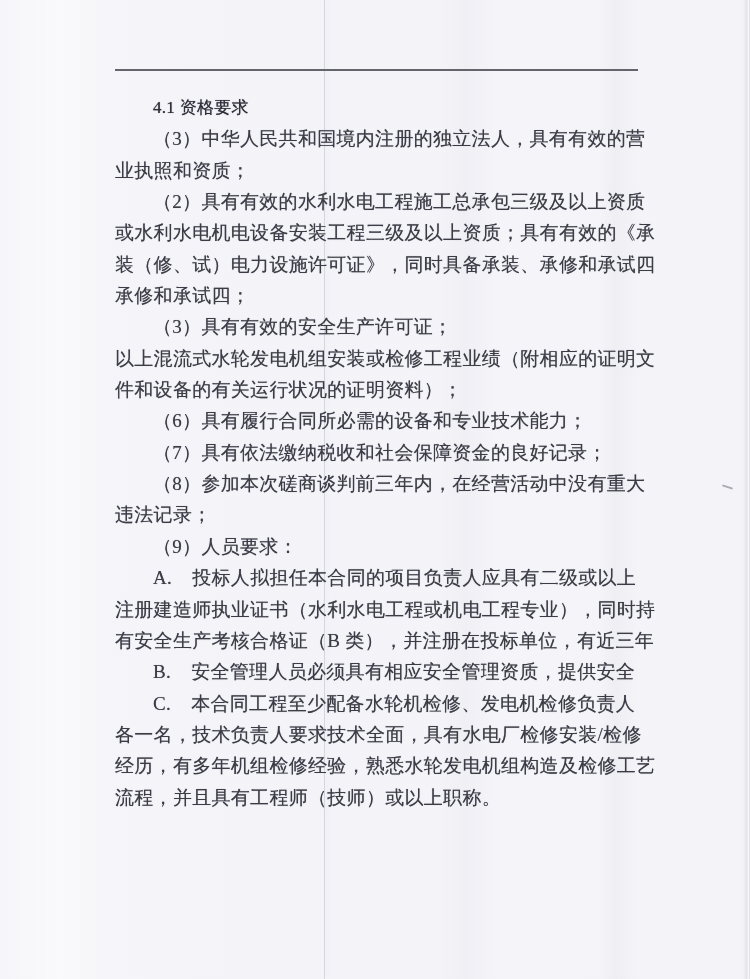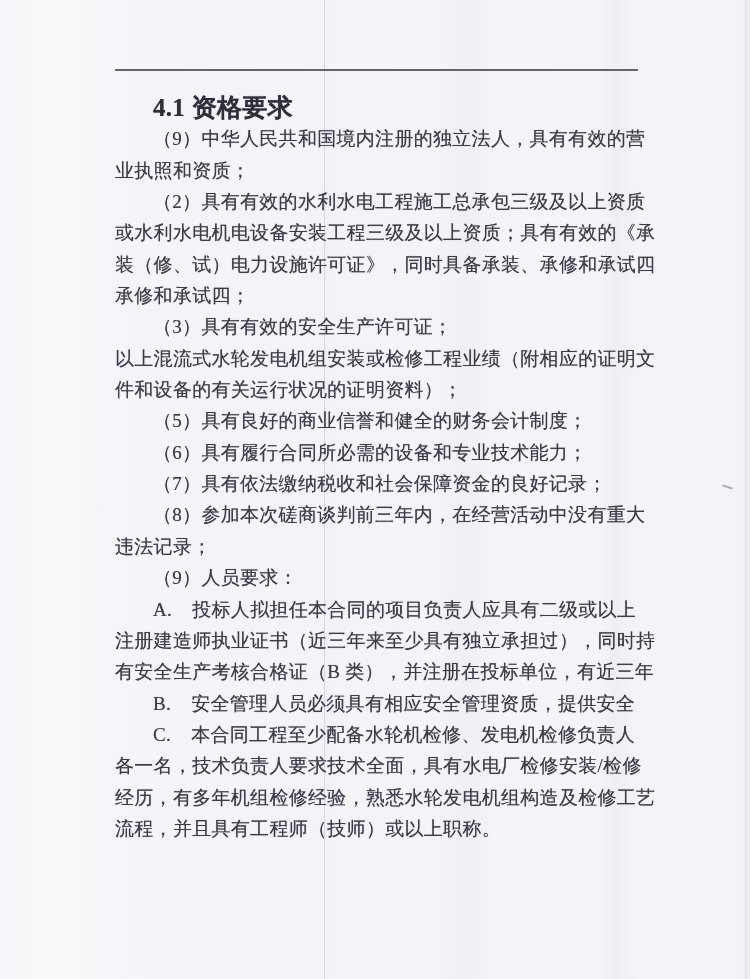--- a/index.html
+++ b/index.html
@@ -79,9 +79,9 @@
     padding-left: 38px;
   }
   .heading {
-    font-weight: bold;
+    font-weight: normal;
     color: #2f2f39;
-    font-size: 25px;
+    font-size: 17px;
     text-shadow: 0 0 0.8px rgba(45,45,60,0.8);
   }
 </style>

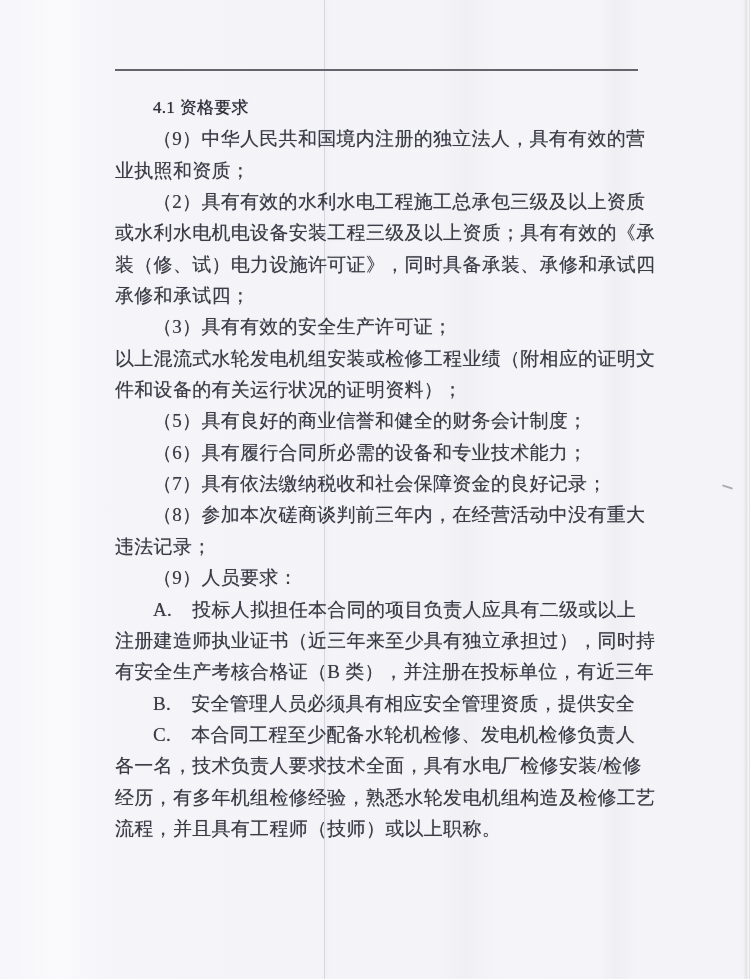--- a/index.html
+++ b/index.html
@@ -99,7 +99,7 @@
     <div class="line heading indent">4.1 资格要求</div>
 
     <div>
-      <div class="line indent">（9）中华人民共和国境内注册的独立法人，具有有效的营</div>
+      <div class="line indent">（3）中华人民共和国境内注册的独立法人，具有有效的营</div>
       <div class="line">业执照和资质；</div>
     </div>
 

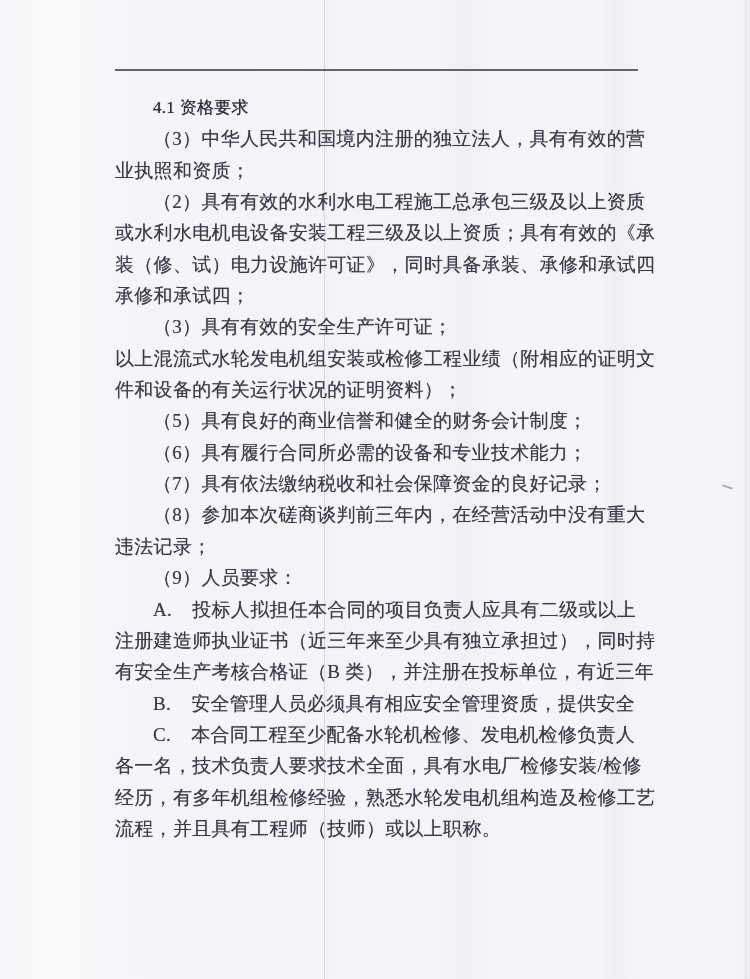--- a/index.html
+++ b/index.html
@@ -119,9 +119,6 @@
       <div class="line">件和设备的有关运行状况的证明资料）；</div>
     </div>
 
-    <div>
-      <div class="line indent">（5）具有良好的商业信誉和健全的财务会计制度；</div>
-    </div>
 
     <div>
       <div class="line indent">（6）具有履行合同所必需的设备和专业技术能力；</div>

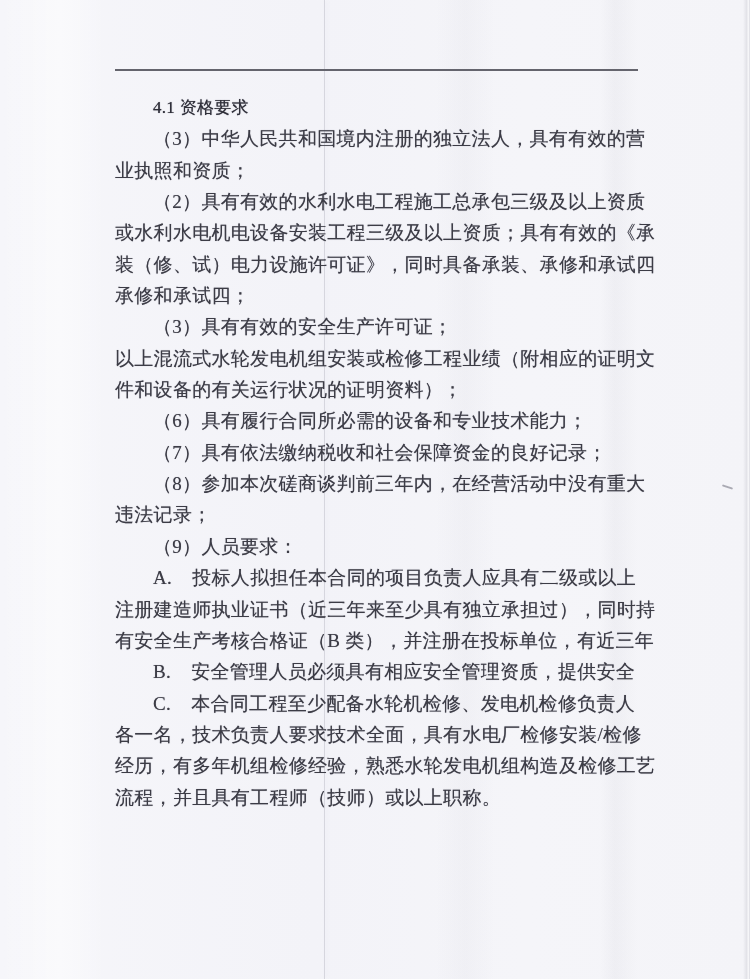--- a/index.html
+++ b/index.html
@@ -139,7 +139,7 @@
 
     <div>
       <div class="line indent">A.    投标人拟担任本合同的项目负责人应具有二级或以上</div>
-      <div class="line">注册建造师执业证书（近三年来至少具有独立承担过），同时持</div>
+      <div class="line">注册建造师执业证书（水利水电工程或机电工程专业），同时持</div>
       <div class="line">有安全生产考核合格证（B 类），并注册在投标单位，有近三年</div>
     </div>
 

